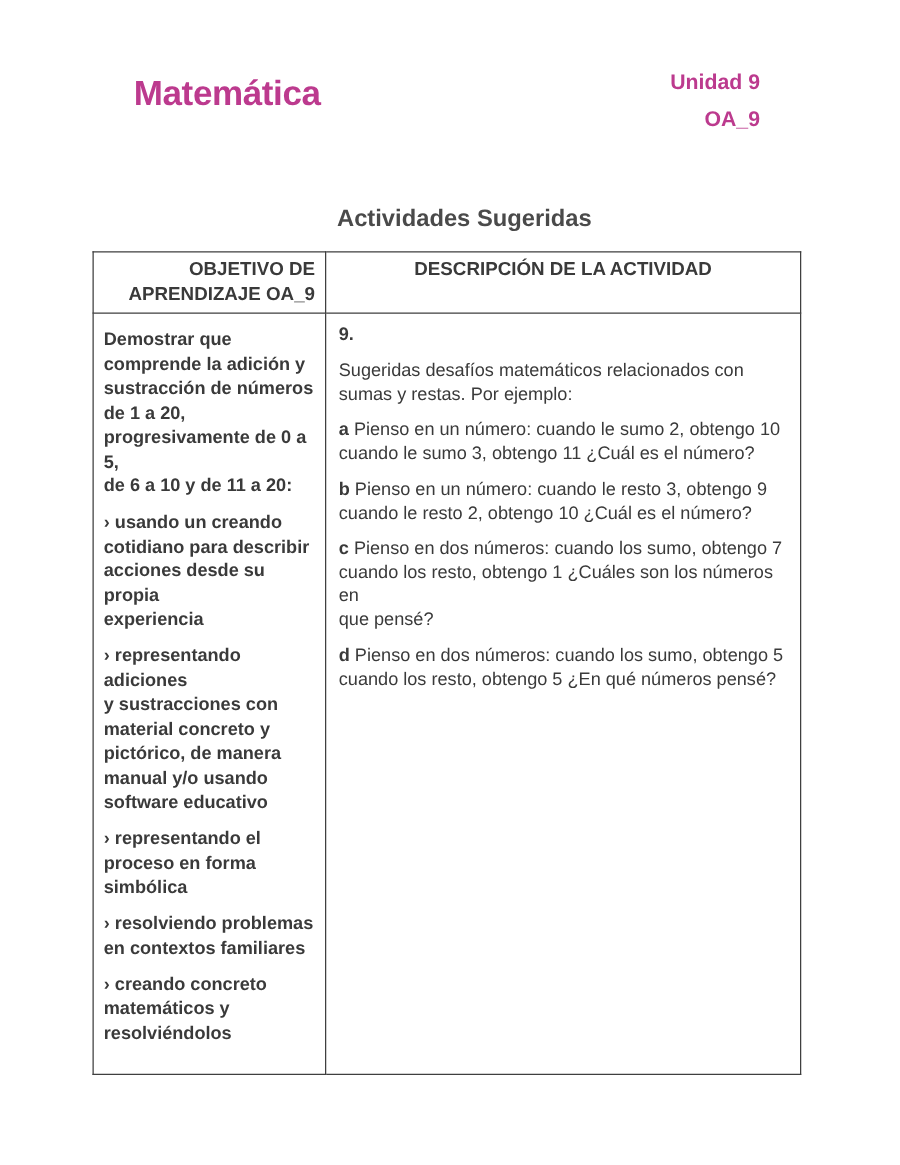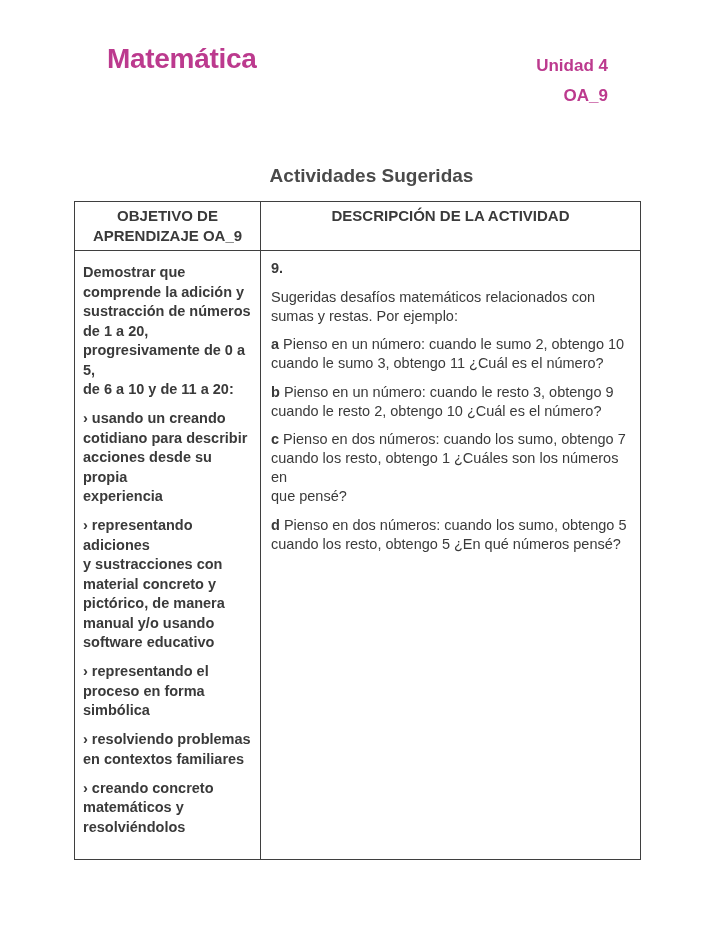--- a/index.html
+++ b/index.html
@@ -37,6 +37,7 @@
     color:var(--brand-magenta);
     letter-spacing:-0.3px;
     line-height:34px;
+    margin-top:16px;
   }
   .grade{
     font-size:19px;

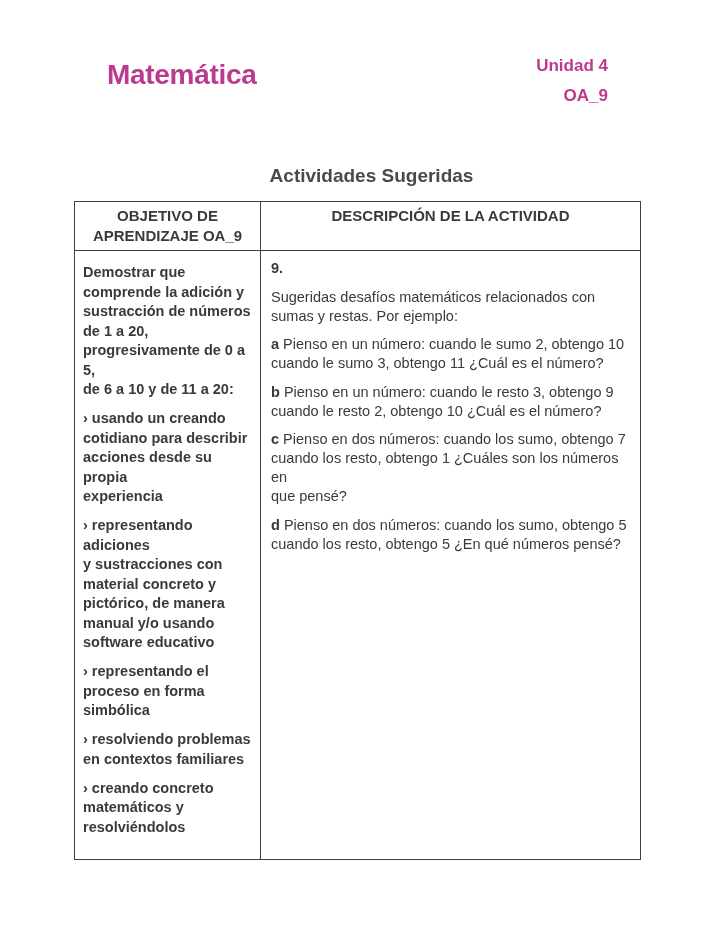--- a/index.html
+++ b/index.html
@@ -125,7 +125,7 @@
       <div class="brand">Matemática</div>
     </div>
     <div class="header-right">
-      <div class="unit">Unidad 4</div>
+      <div class="unit">Unidad 9</div>
       <div class="oa-code">OA_9</div>
     </div>
   </div>

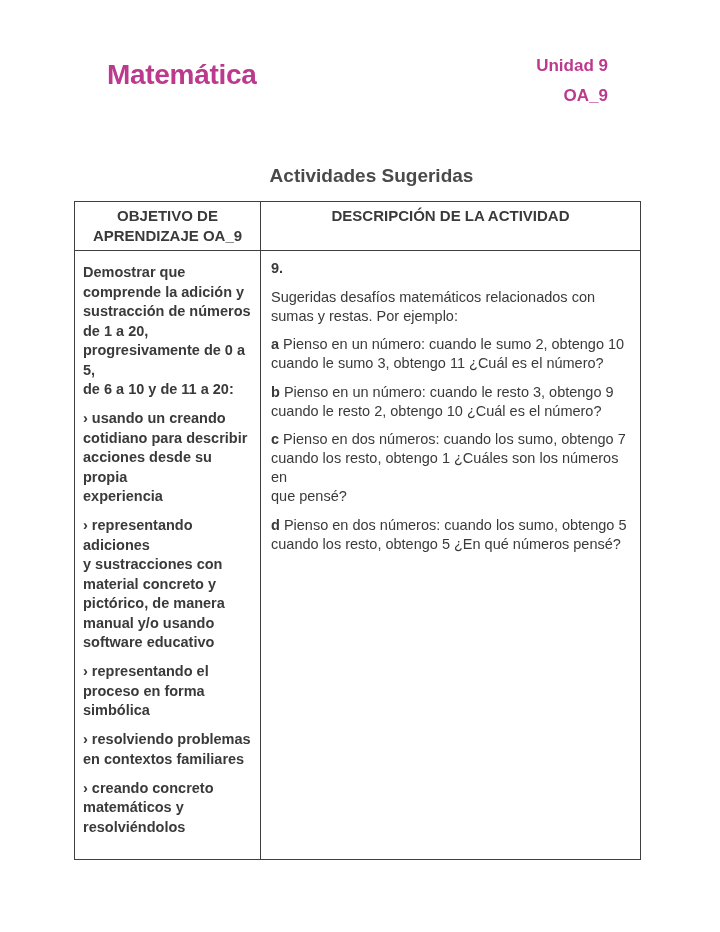--- a/index.html
+++ b/index.html
@@ -91,7 +91,7 @@
     height:48px;
   }
   th.objective-header{
-    text-align:center;
+    text-align:right;
     white-space:pre-line;
   }
   th.activity-header{

